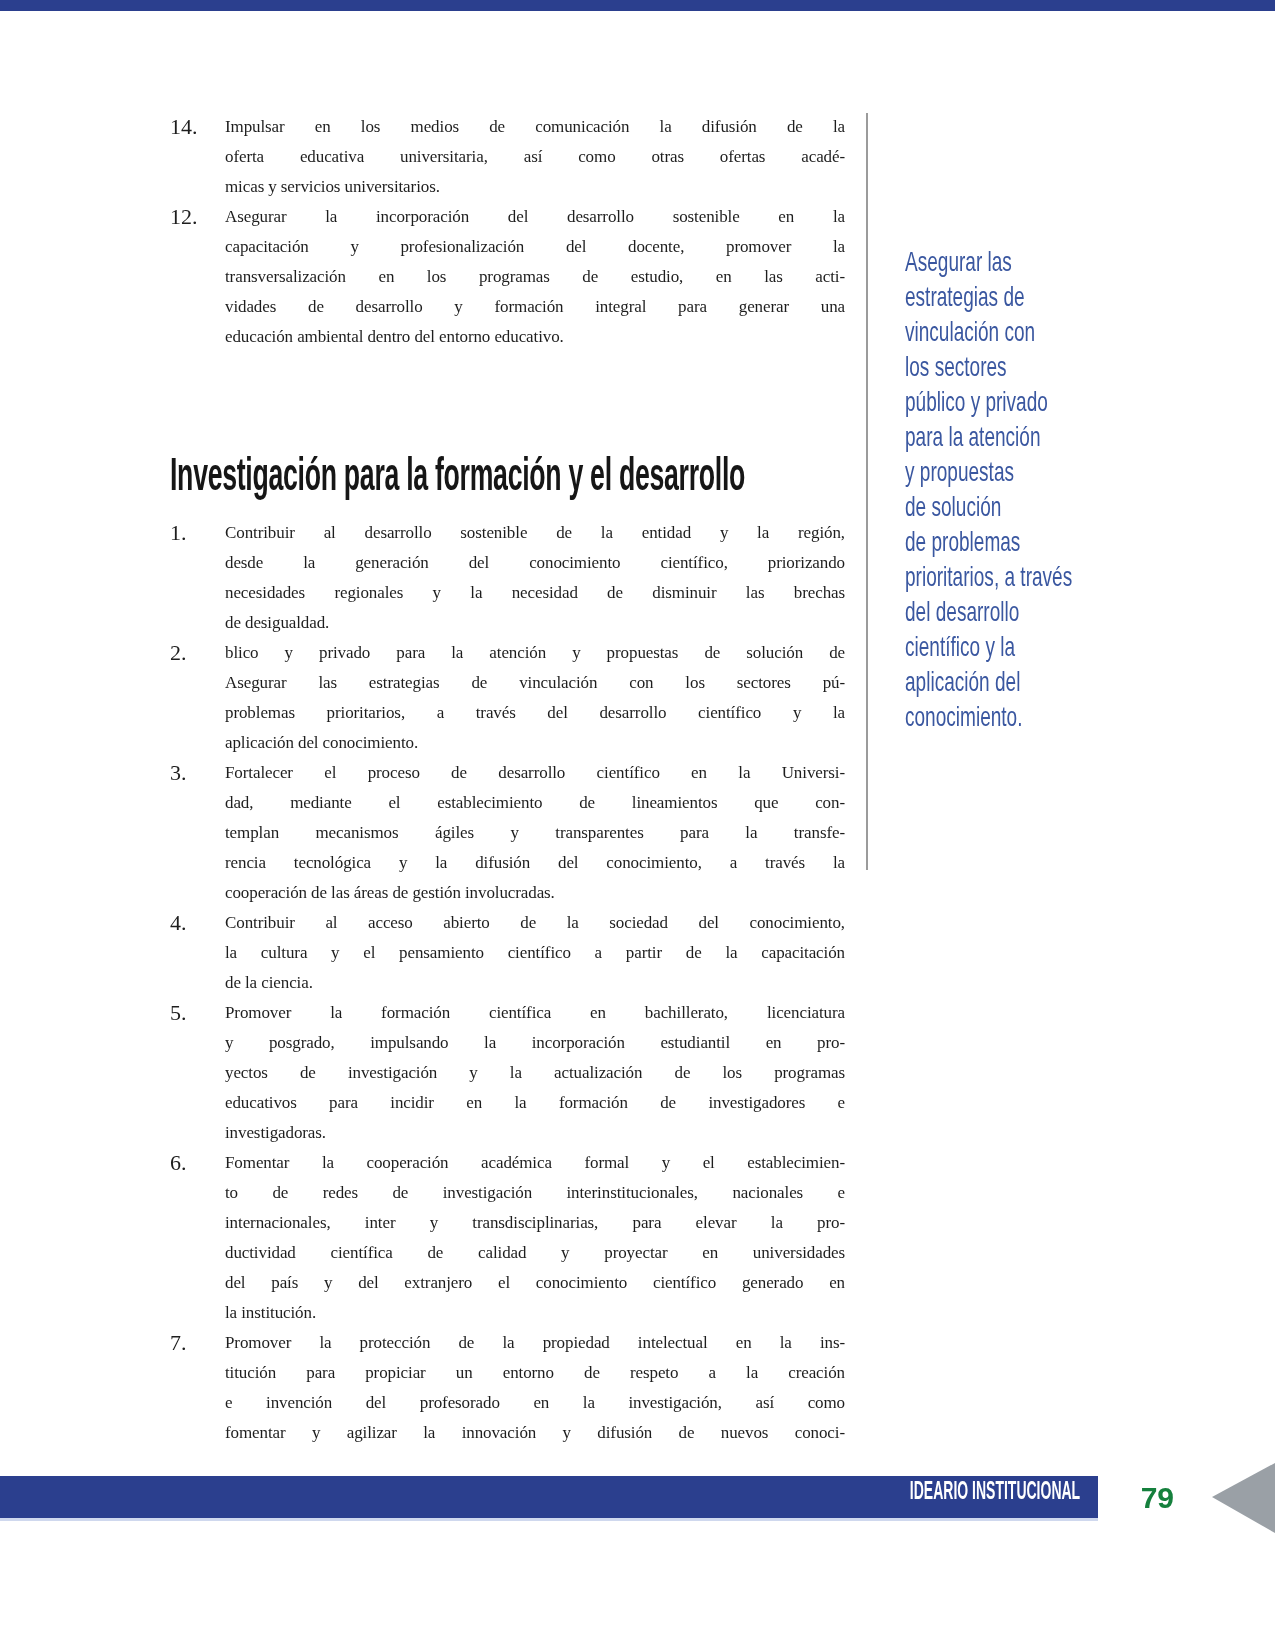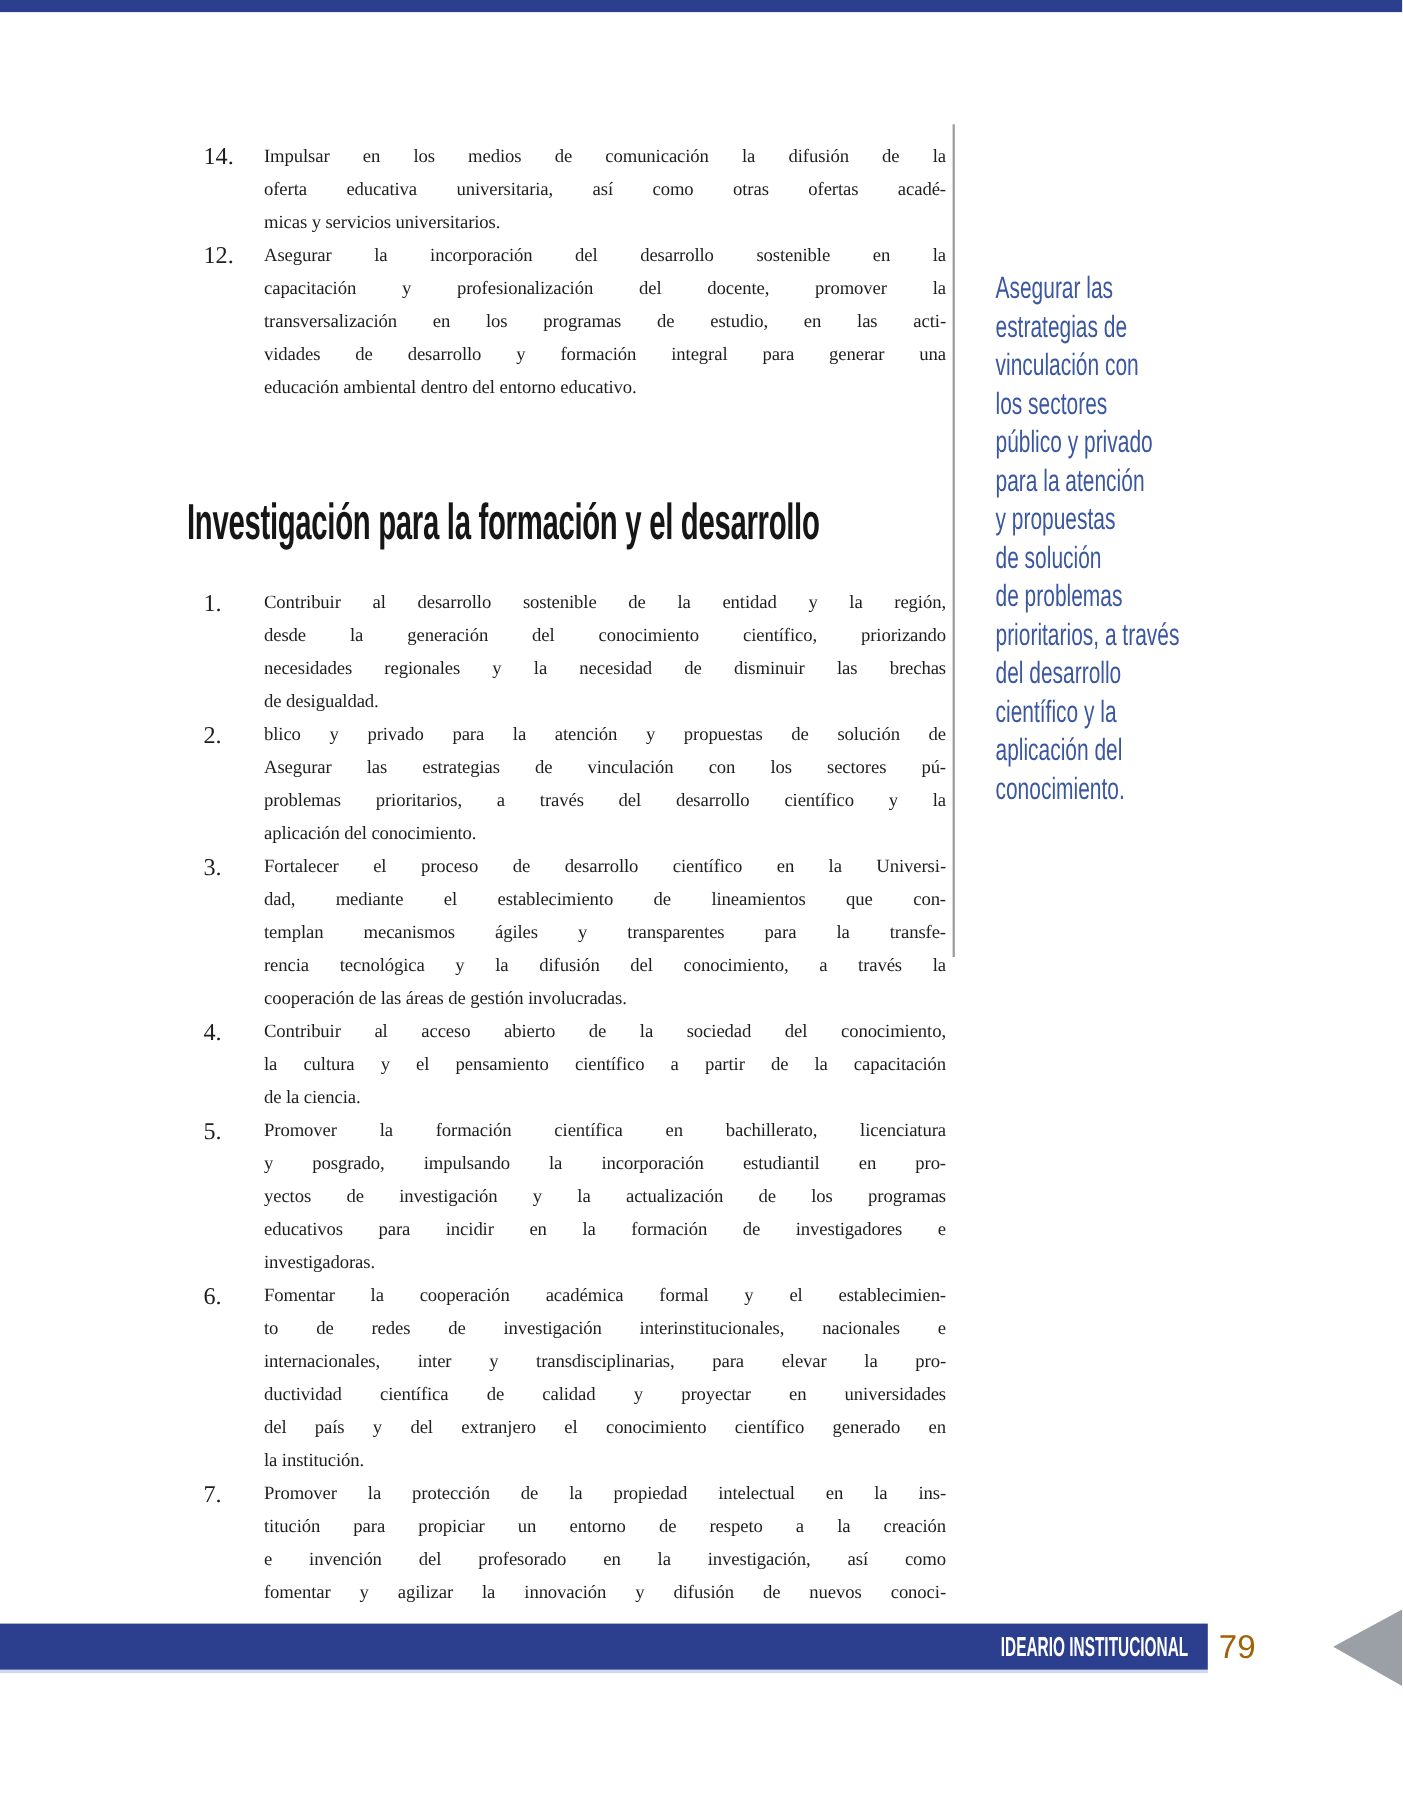--- a/index.html
+++ b/index.html
@@ -18,7 +18,7 @@
   .top-rule{position:absolute;left:0;top:0;width:1275px;height:11px;background:var(--navy);}
   
   .main{position:absolute;left:170px;top:0;width:676px;}
-  .list{position:absolute;left:0;margin:15px;padding:0;width:676px;}
+  .list{position:absolute;left:0;margin:0;padding:0;width:676px;}
   #list-continued{top:112px;}
   #list-research{top:518px;}
   .item{display:flex;}

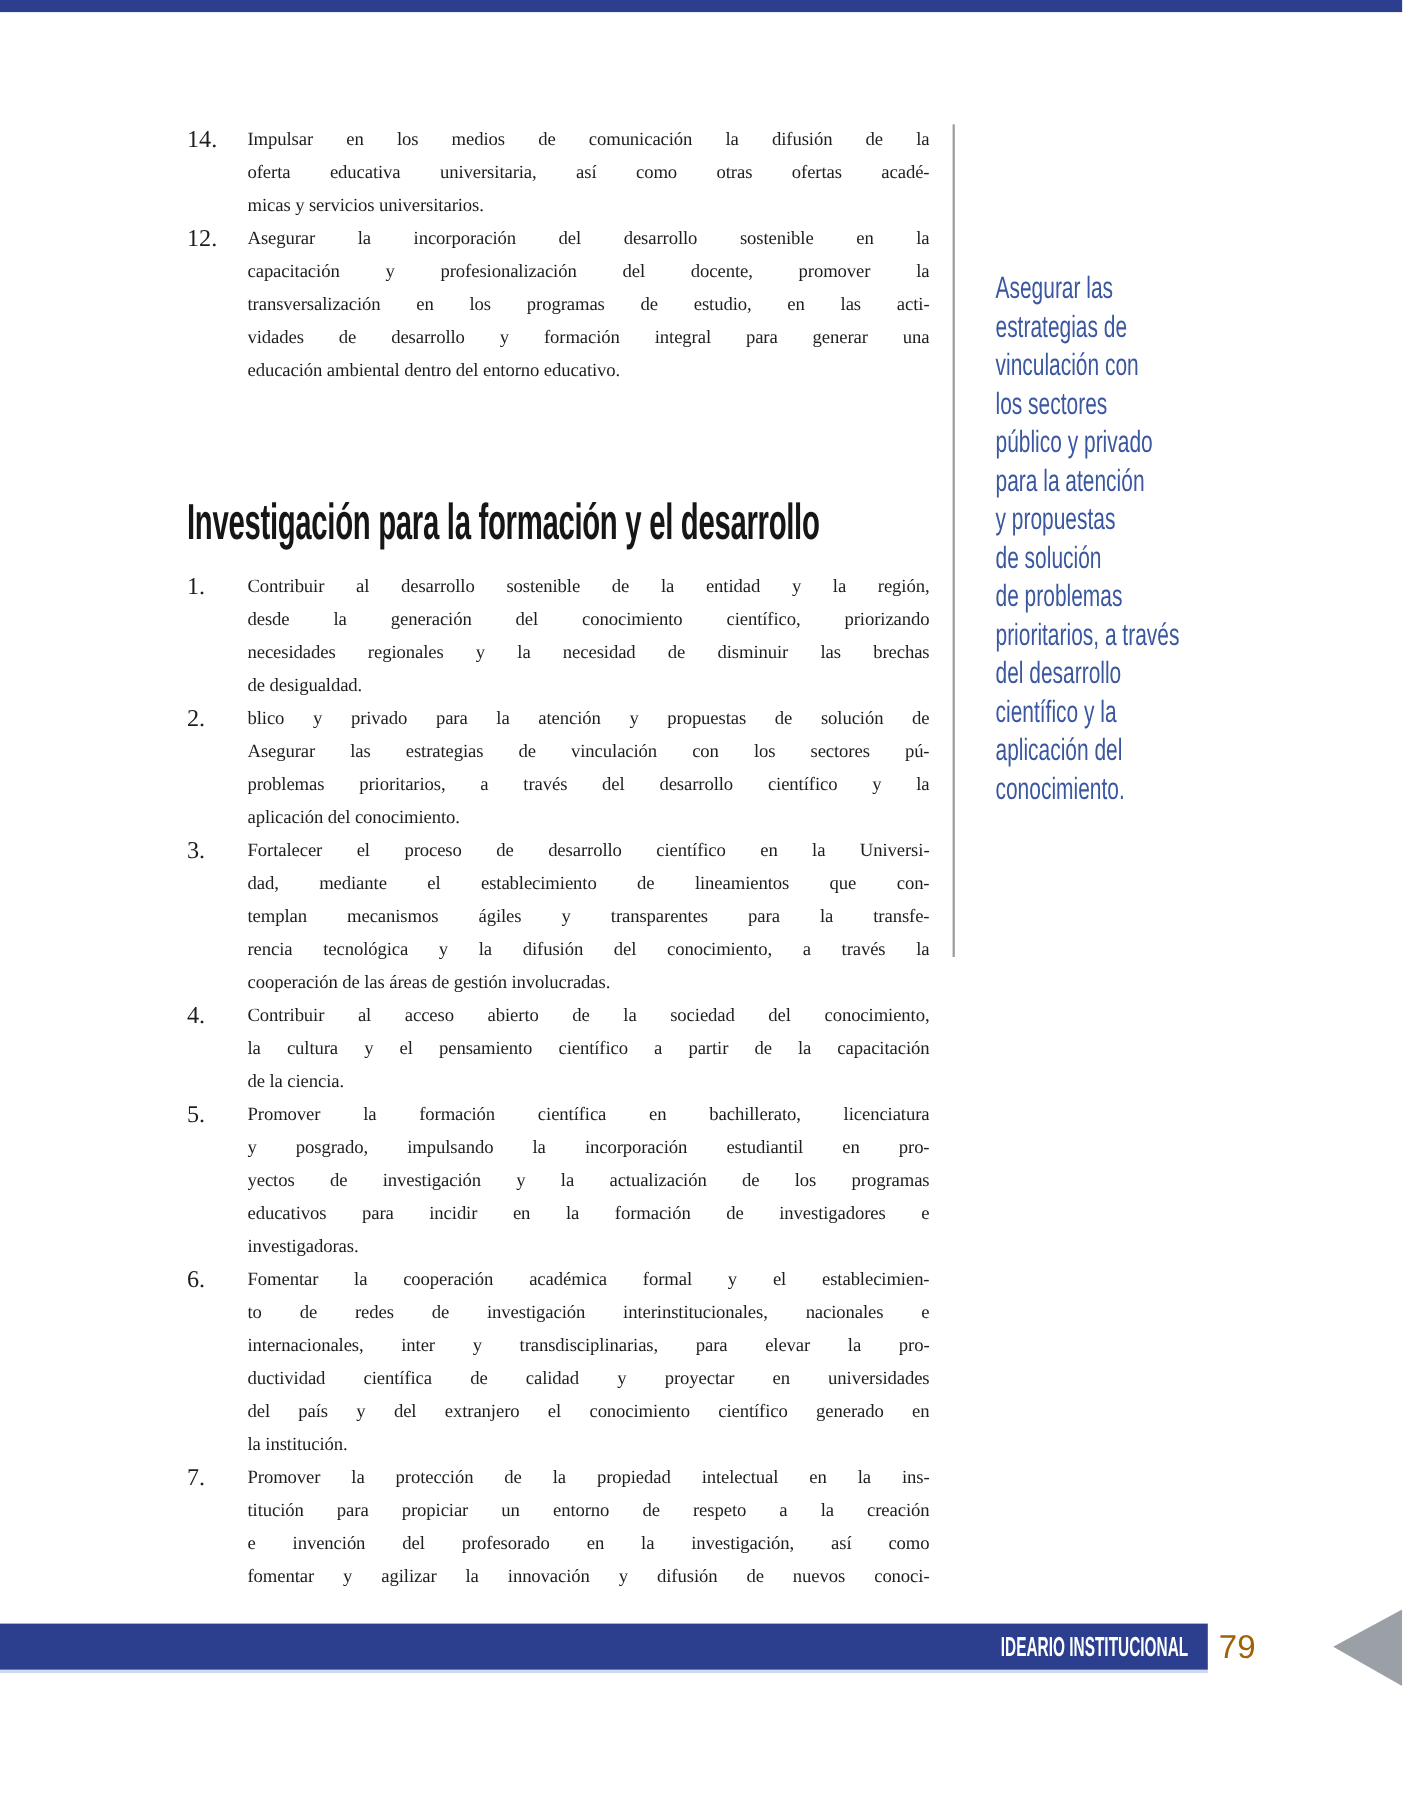--- a/index.html
+++ b/index.html
@@ -46,7 +46,7 @@
   
   .footer-bar{
     position:absolute;left:0;top:1476px;width:1098px;height:42px;background:var(--navy);
-    display:flex;align-items:center;justify-content:flex-end;
+    display:flex;align-items:flex-start;justify-content:flex-end;
     padding-right:18px;box-sizing:border-box;
   }
   .footer-underline{position:absolute;left:0;top:1518px;width:1098px;height:3px;background:var(--underline);}

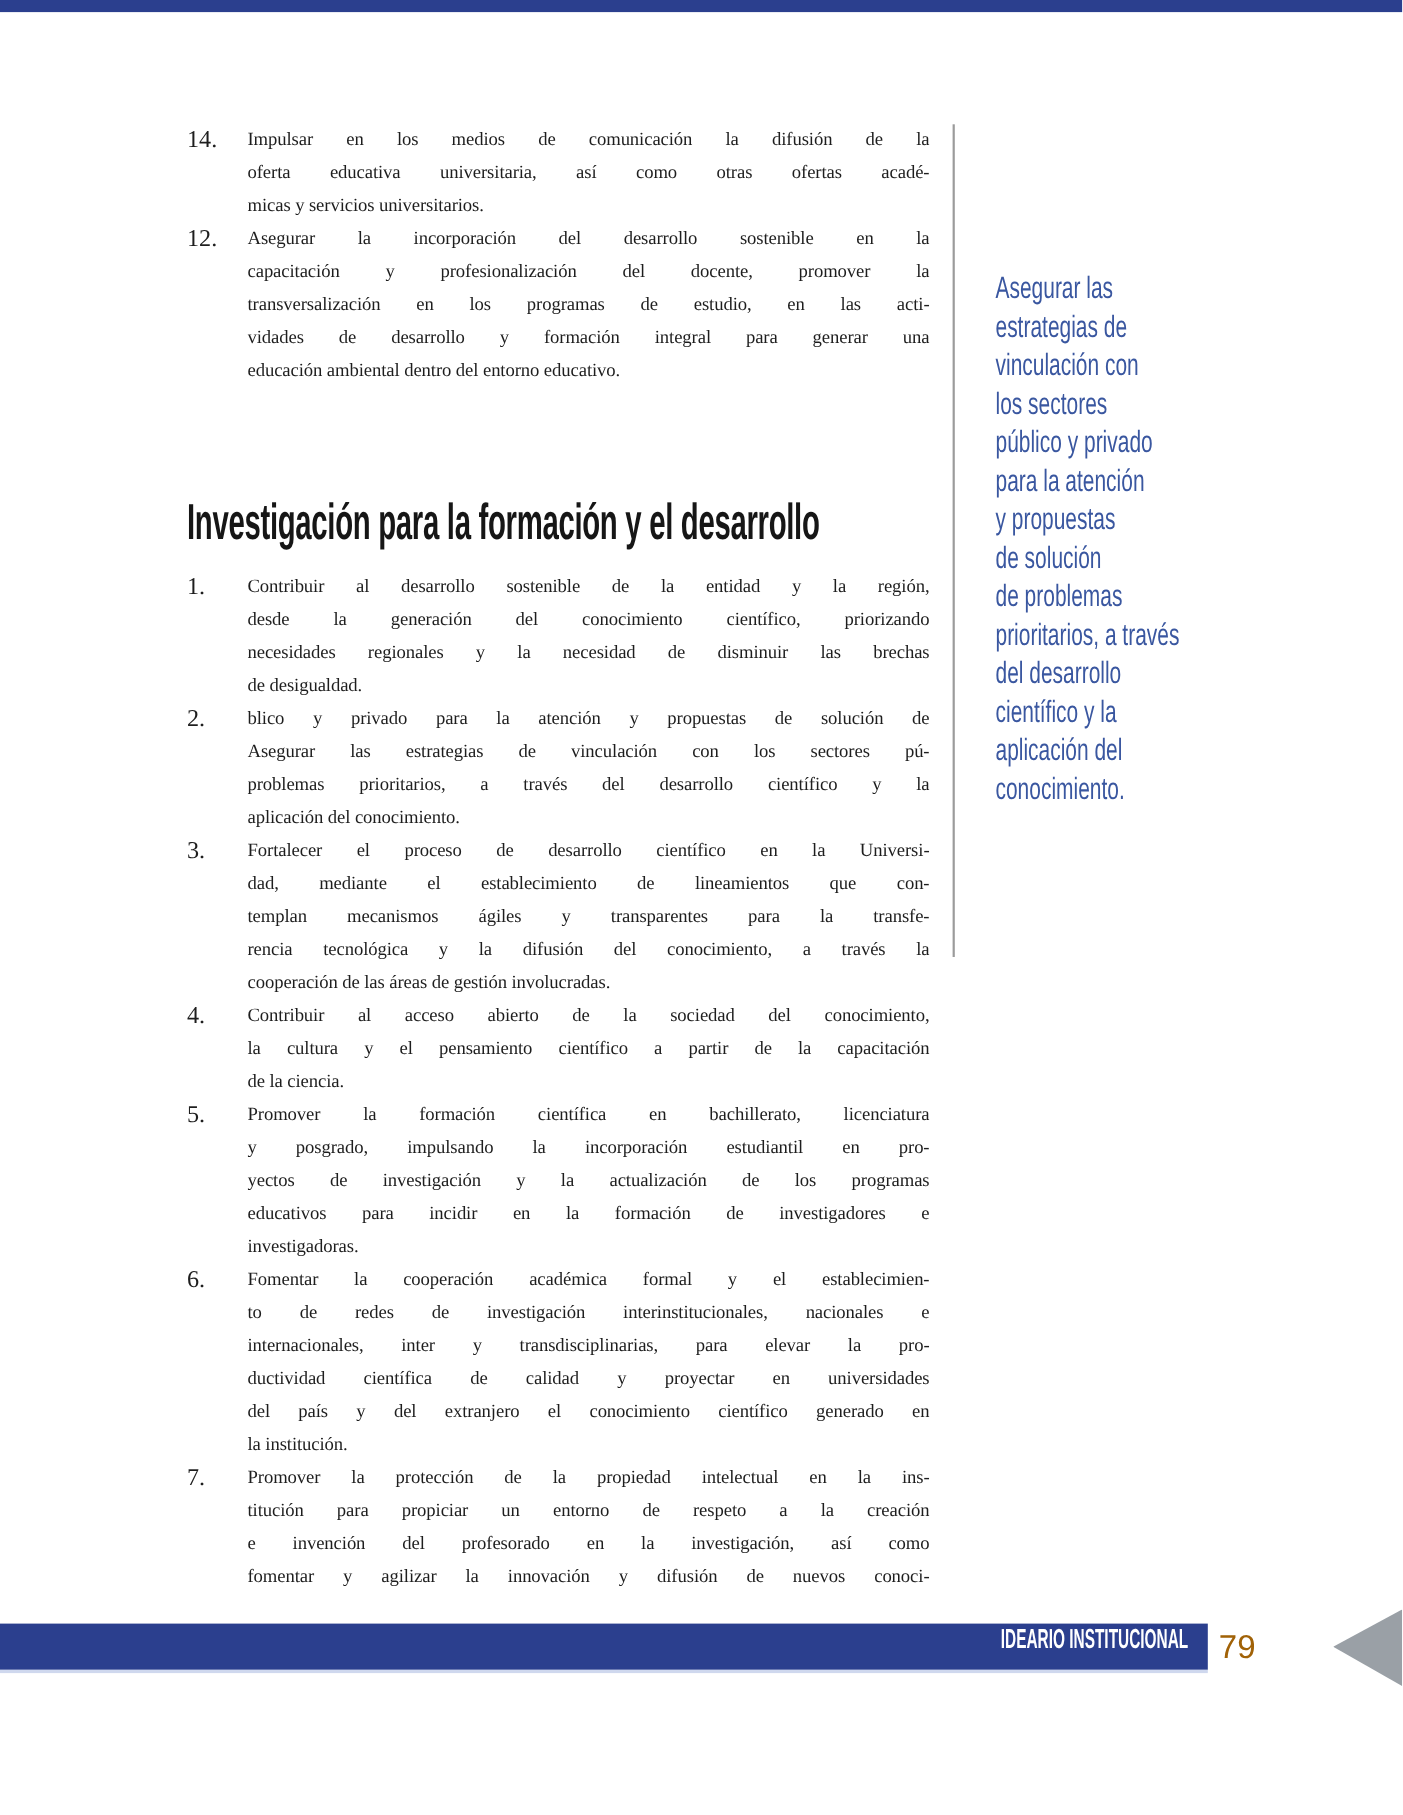--- a/index.html
+++ b/index.html
@@ -56,8 +56,8 @@
   }
   .page-number{
     position:absolute;left:1108px;top:1480px;width:66px;height:36px;
-    text-align:left;font-family:"Liberation Sans",sans-serif;font-weight:400;
-    font-size:30px;line-height:36px;color:#a16207;
+    text-align:right;font-family:"Liberation Sans",sans-serif;font-weight:700;
+    font-size:30px;line-height:36px;color:#15803d;
   }
   .corner-triangle{
     position:absolute;left:1212px;top:1463px;width:63px;height:70px;

